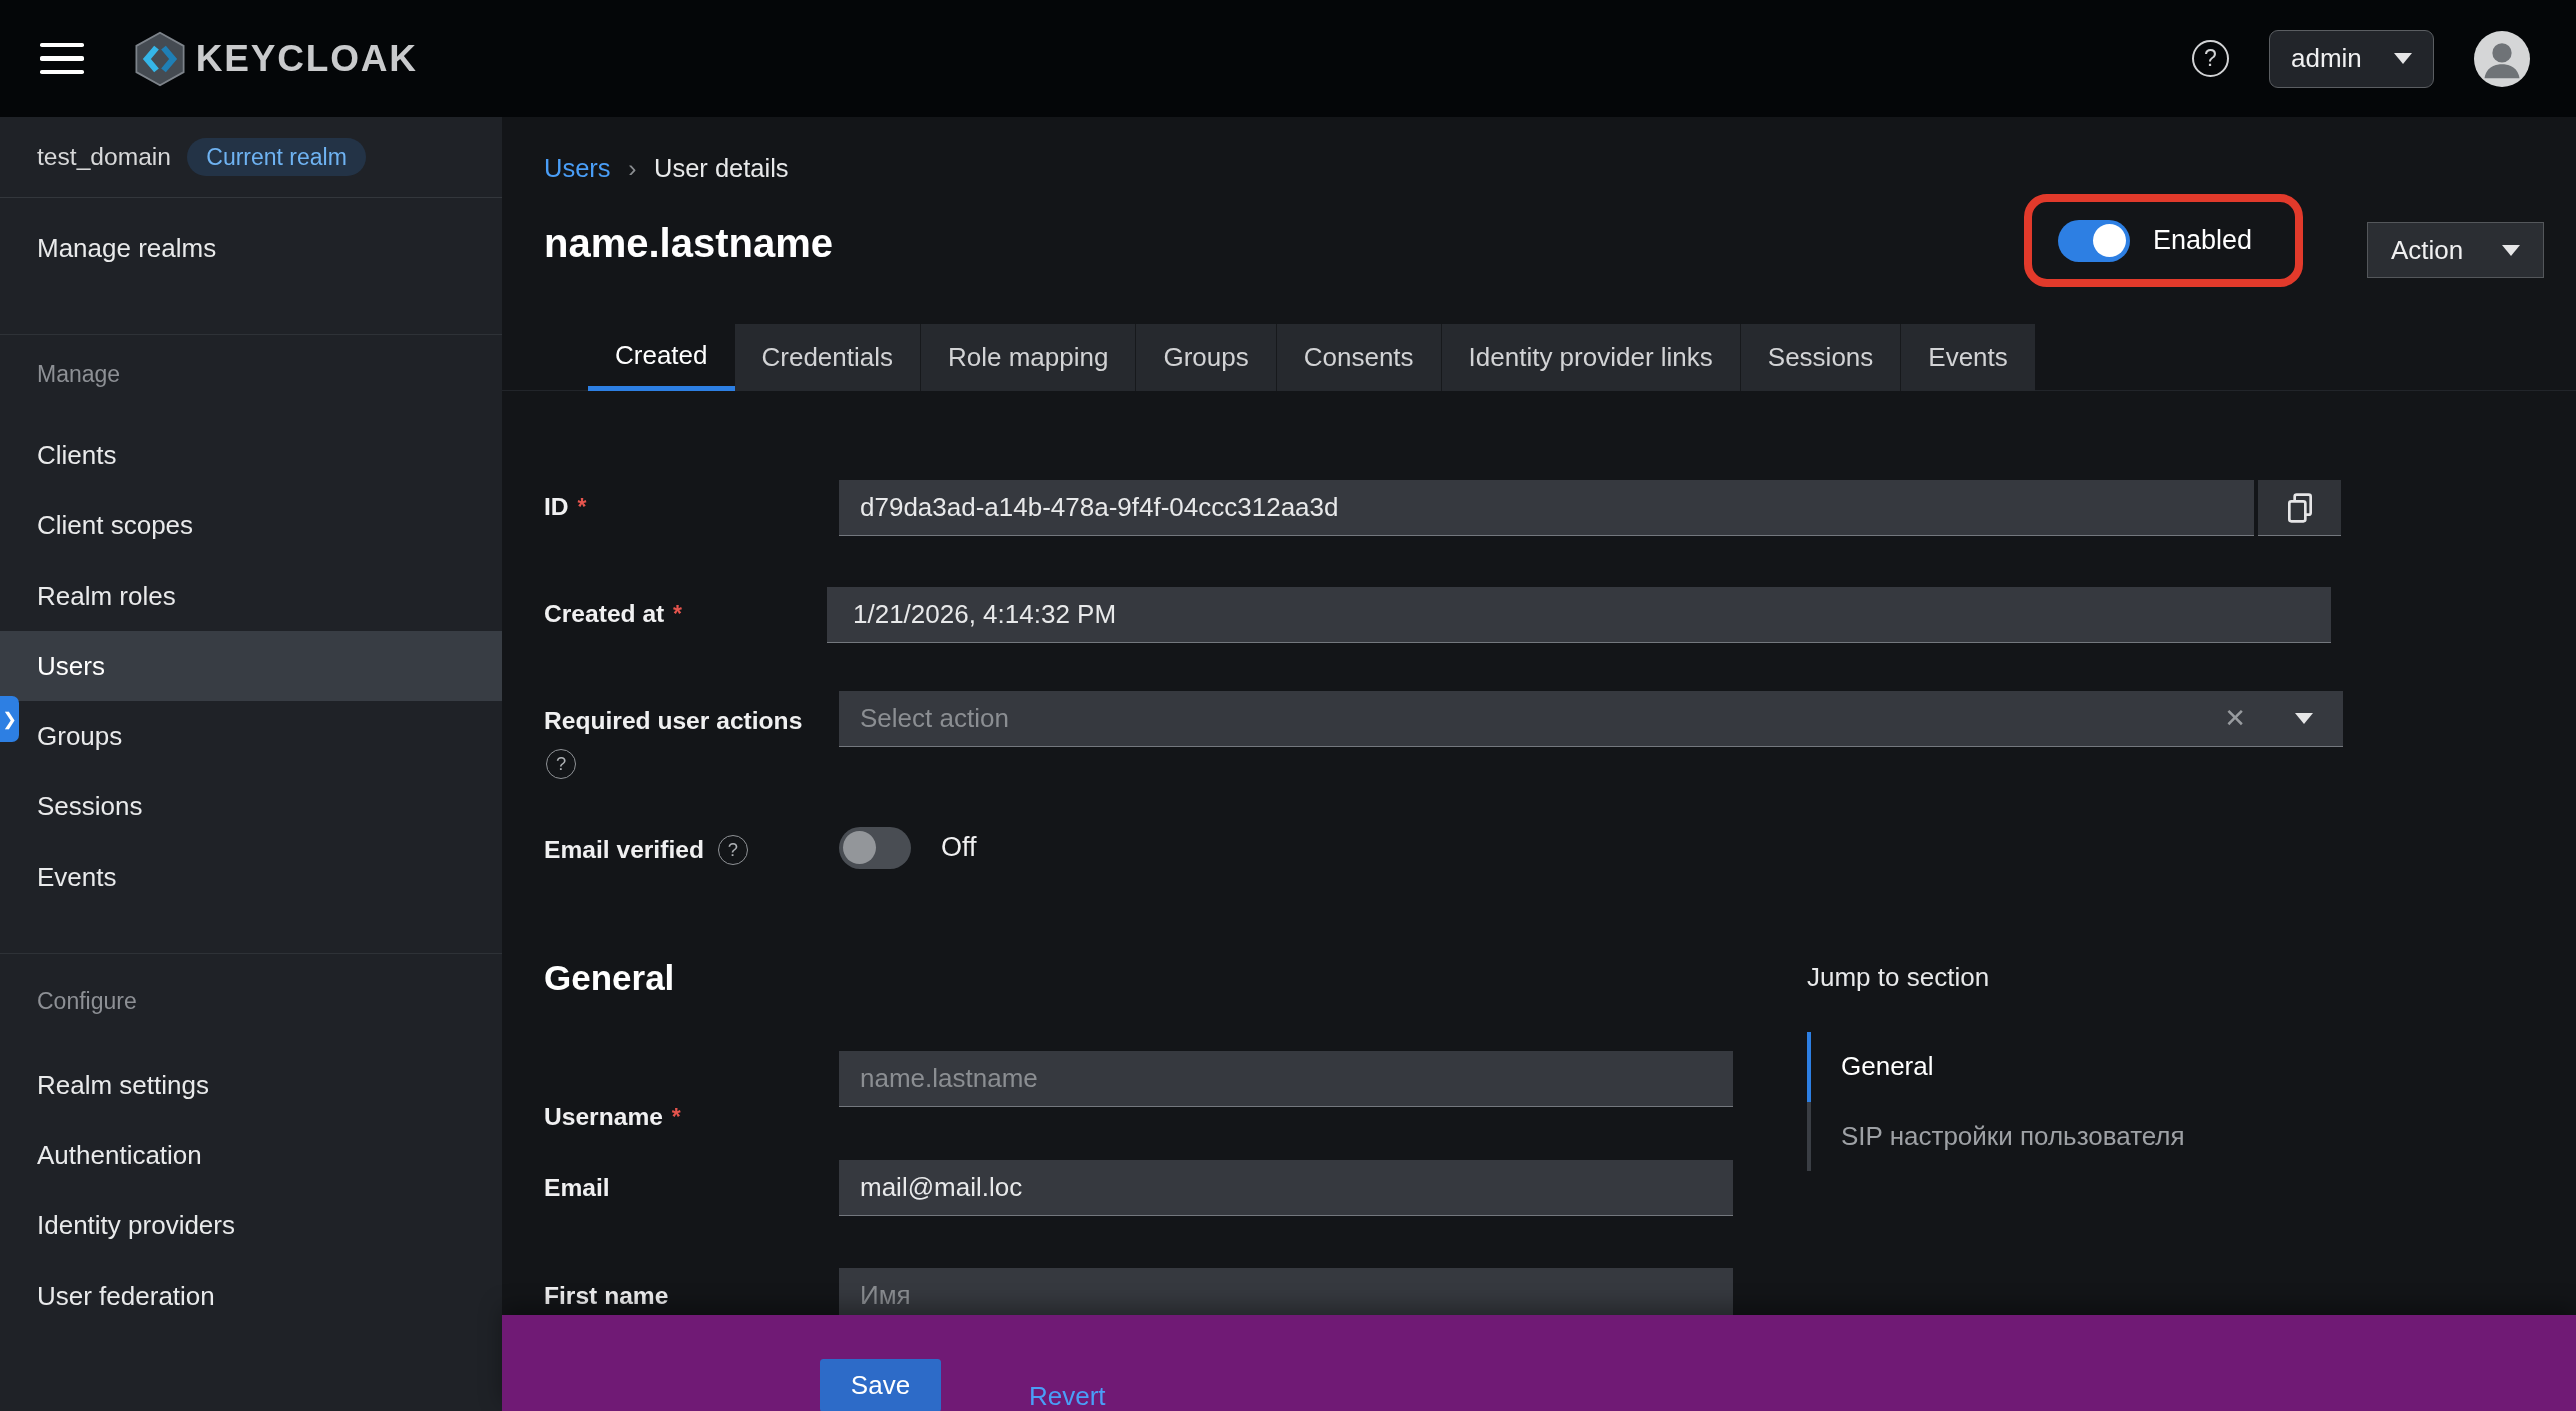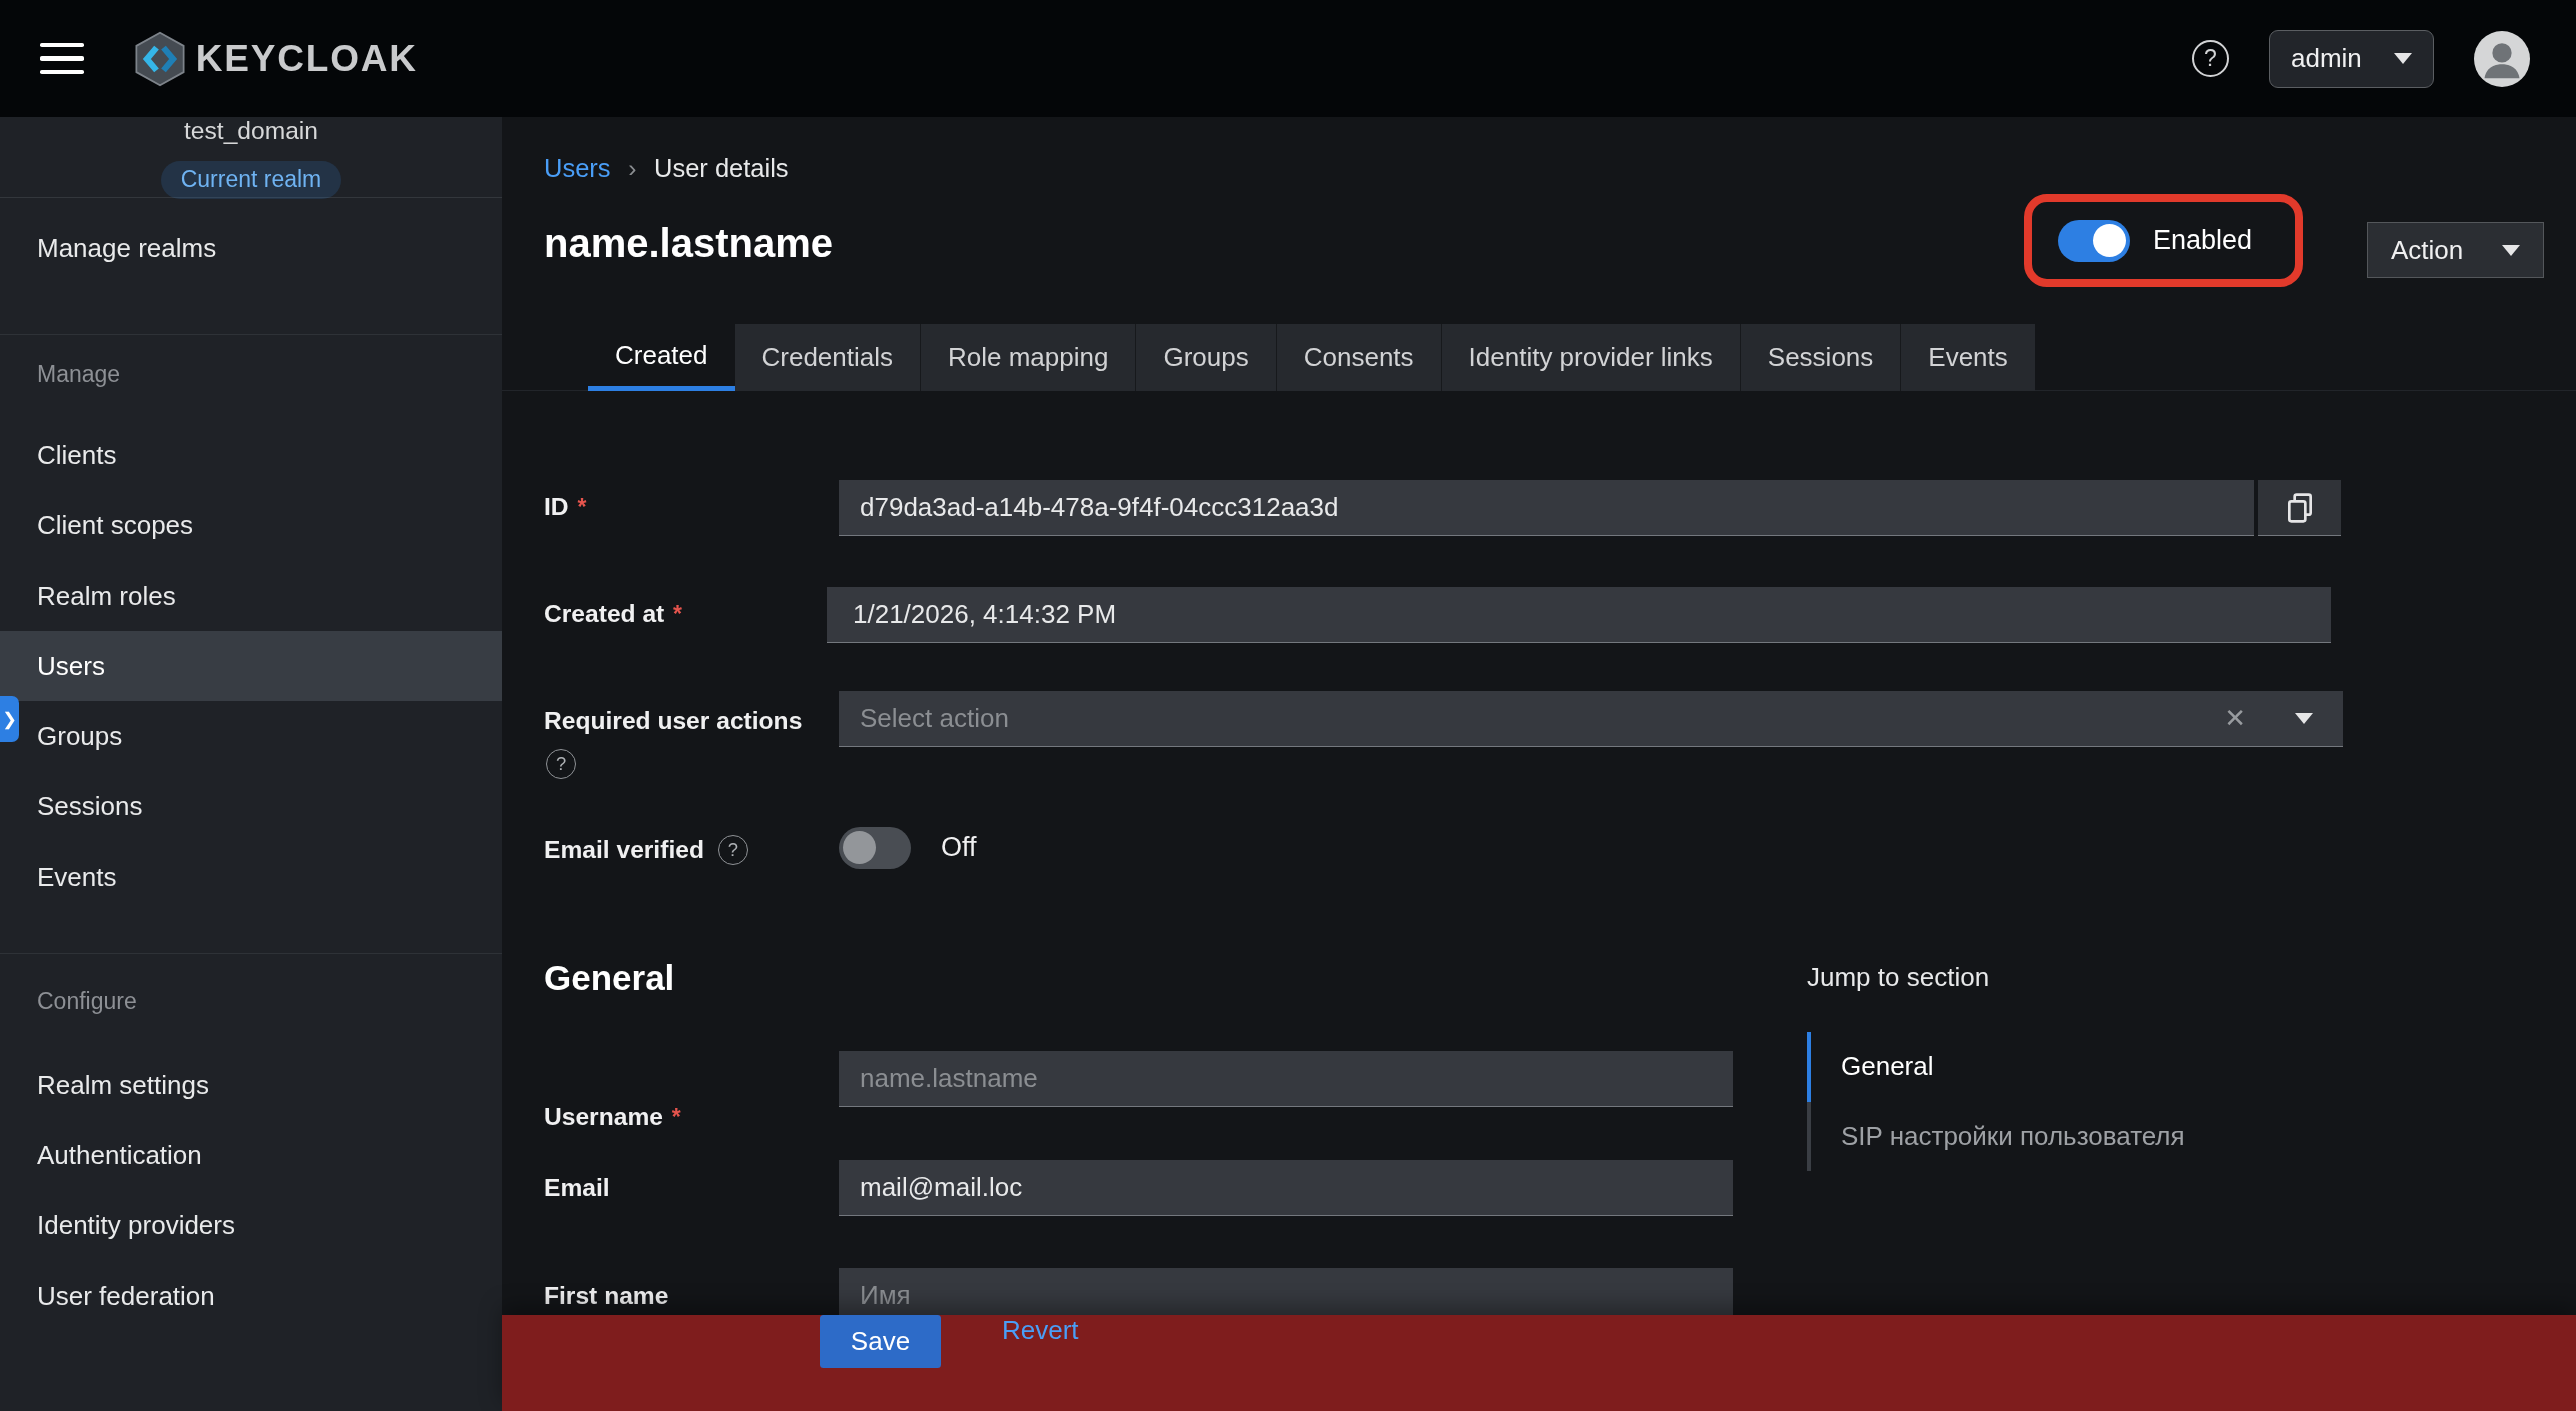--- a/index.html
+++ b/index.html
@@ -26,7 +26,7 @@
   
   .sidebar { position:absolute; left:0; top:117px; bottom:0; width:502px; background:#1f2227; }
   .realm-row { height:81px; display:flex; align-items:center; gap:16px; padding:0 37px;
-               border-bottom:0.9px solid #33373c;flex-direction:column; }
+               border-bottom:0.9px solid #33373c; }
   .realm-name { font-size:24.6px; color:#d7d8d9; }
   .realm-badge { font-size:23px; color:#6fb3f2; background:rgba(59,142,235,0.16);
                  padding:5.3px 19.3px; border-radius:24.6px; white-space:nowrap; }

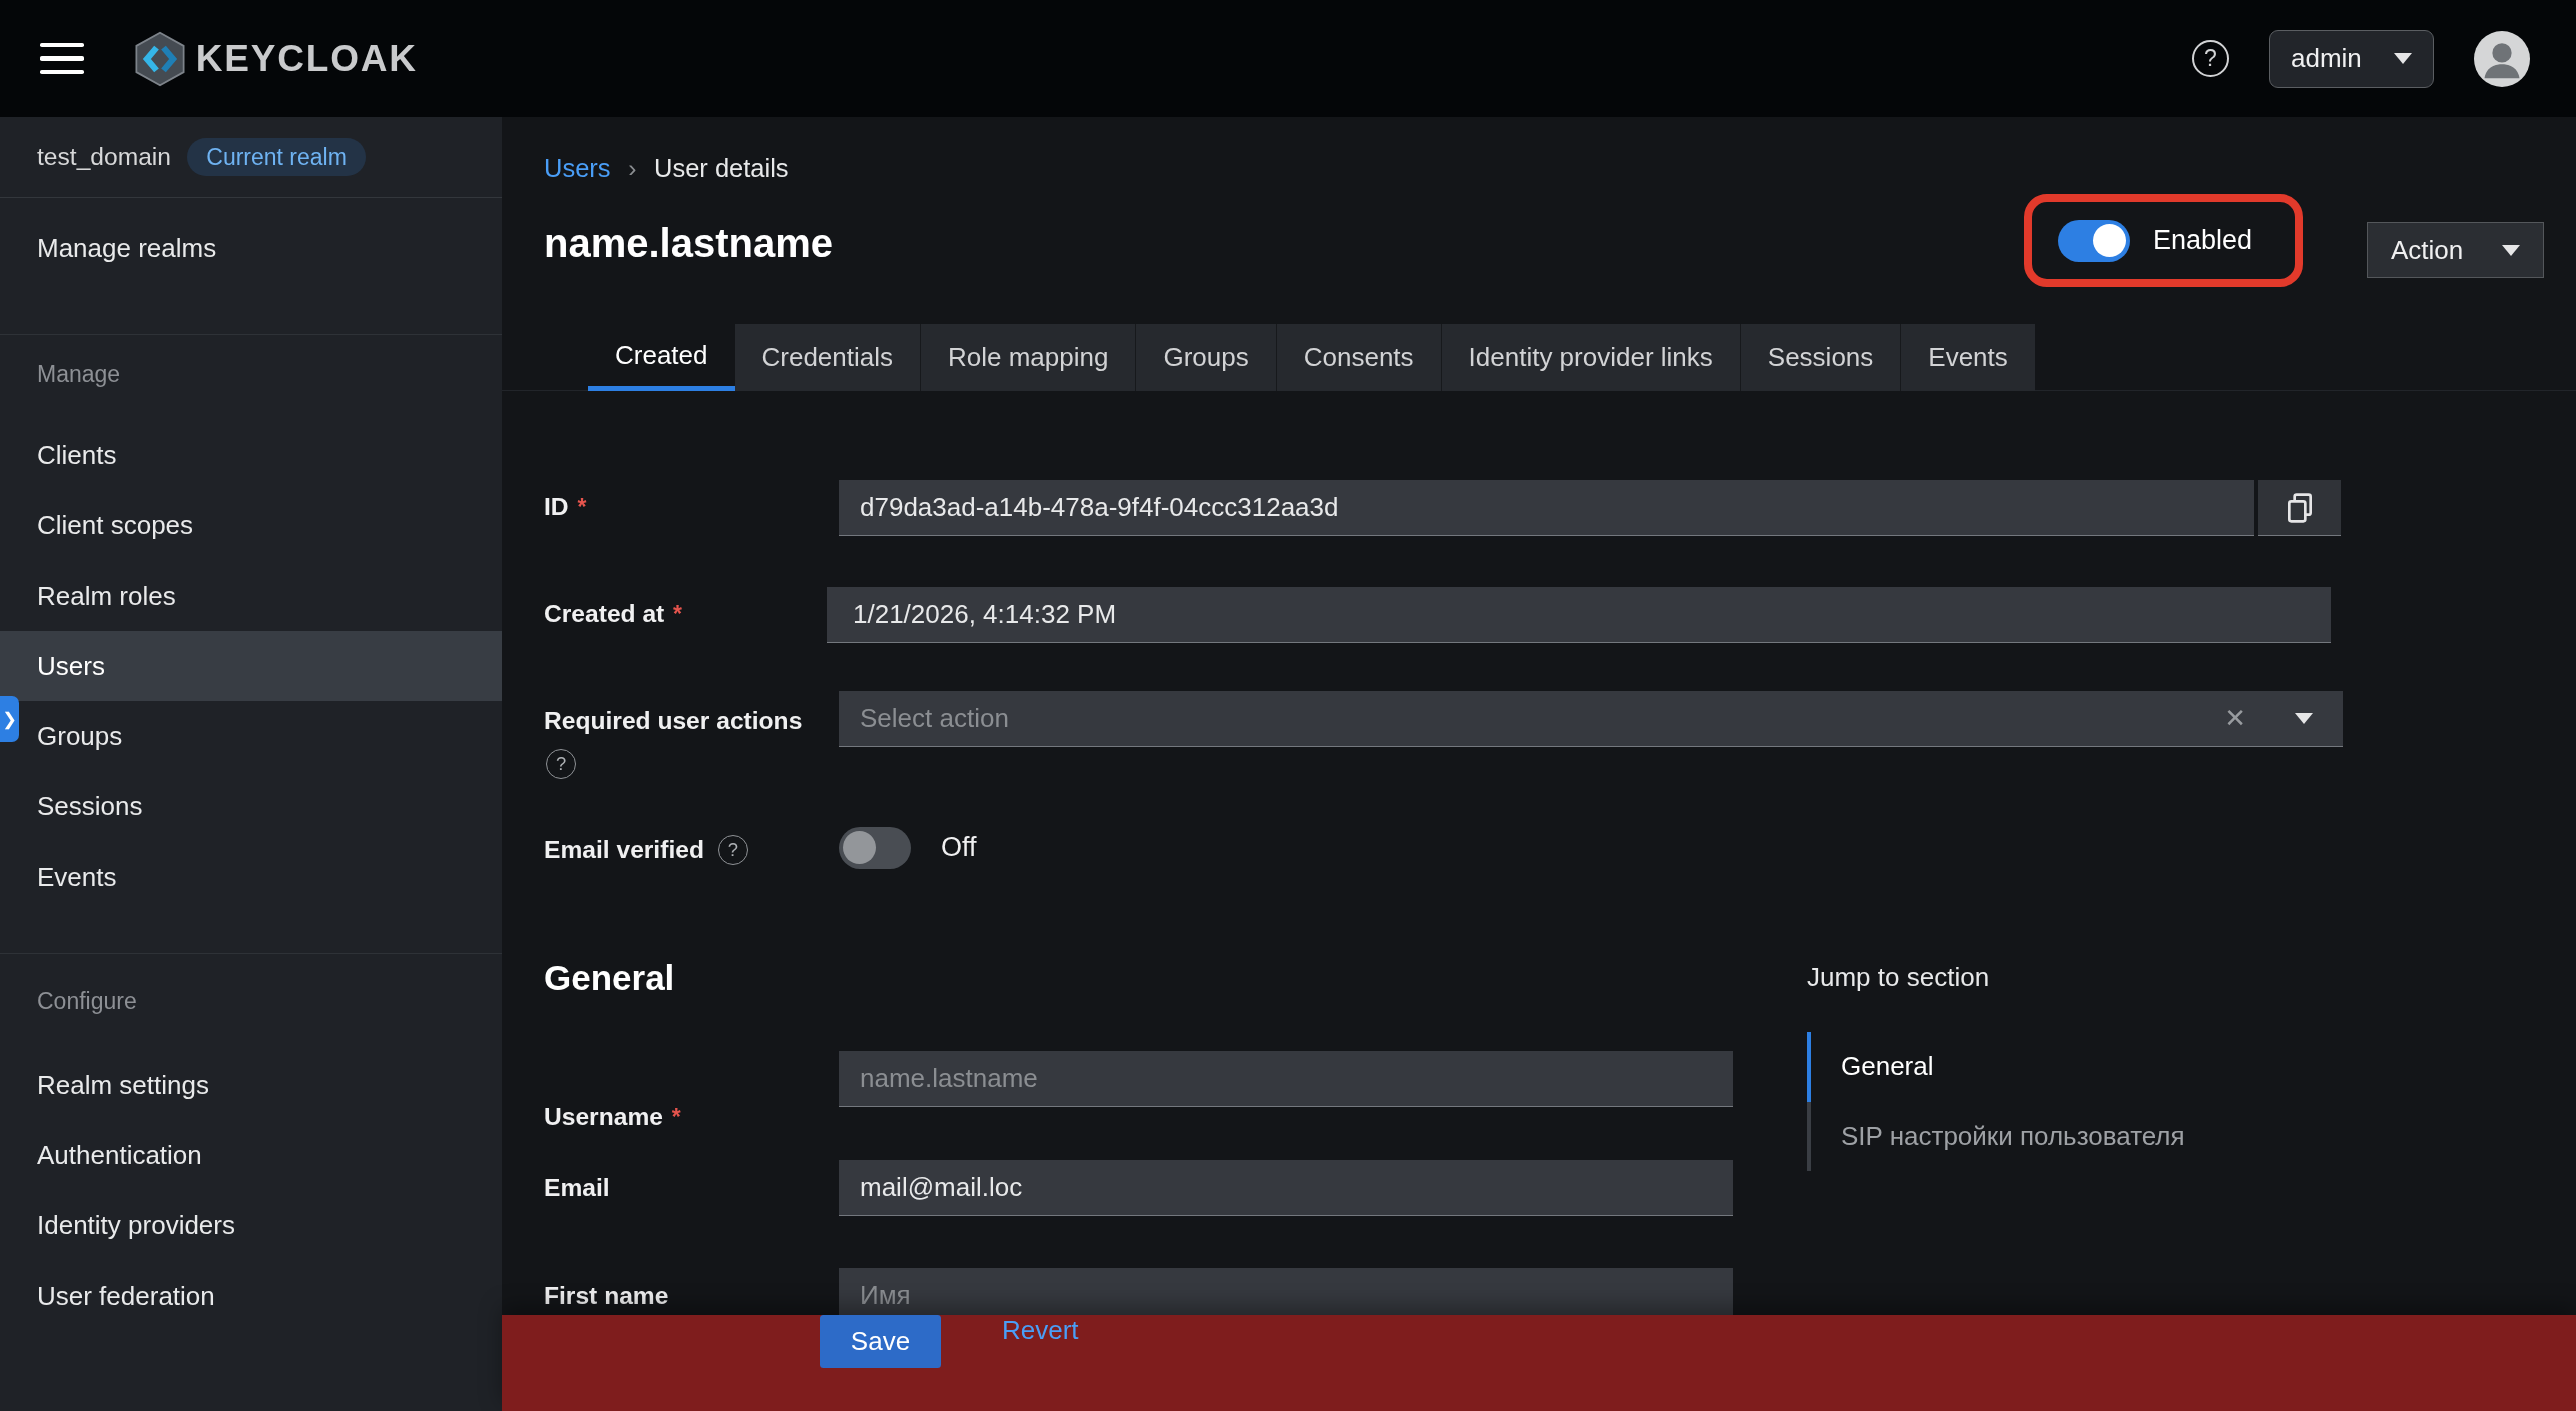--- a/index.html
+++ b/index.html
@@ -105,9 +105,9 @@
   .jump-item.active { border-left-color:#2d7fe3; color:#ffffff; }
 
   
-  .footer { position:absolute; left:0; right:0; top:1198px; height:97px; background:#7f1d1d;
-            box-shadow:0 -8.8px 21px rgba(0,0,0,0.35); display:flex; align-items:flex-start;
-            padding-left:318px; gap:61px; }
+  .footer { position:absolute; left:0; right:0; top:1198px; height:97px; background:#701a75;
+            box-shadow:0 -8.8px 21px rgba(0,0,0,0.35); display:flex; align-items:flex-end;
+            padding-left:318px; gap:88px; }
   .save-btn { width:121px; height:53px; background:#2d6bc8; color:#ffffff; font-size:26px;
               border:none; border-radius:3.5px; cursor:pointer; font-family:"Liberation Sans", sans-serif; }
   .revert-link { font-size:26px; color:#4a9ef7; cursor:pointer; background:none; border:none;

